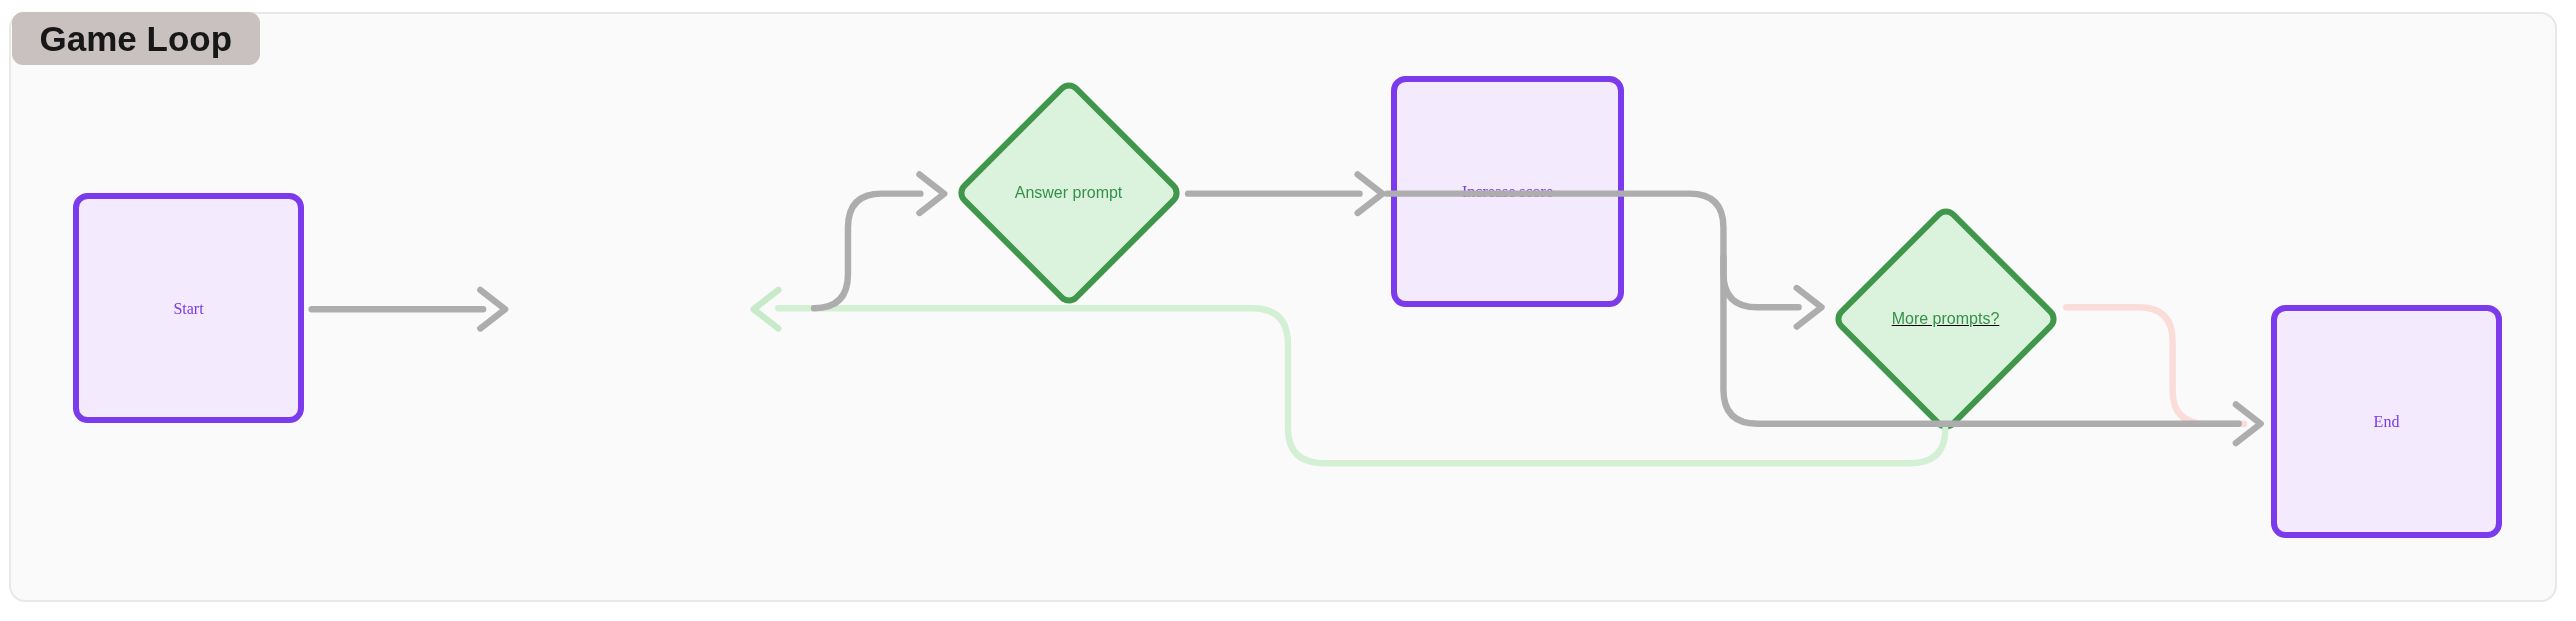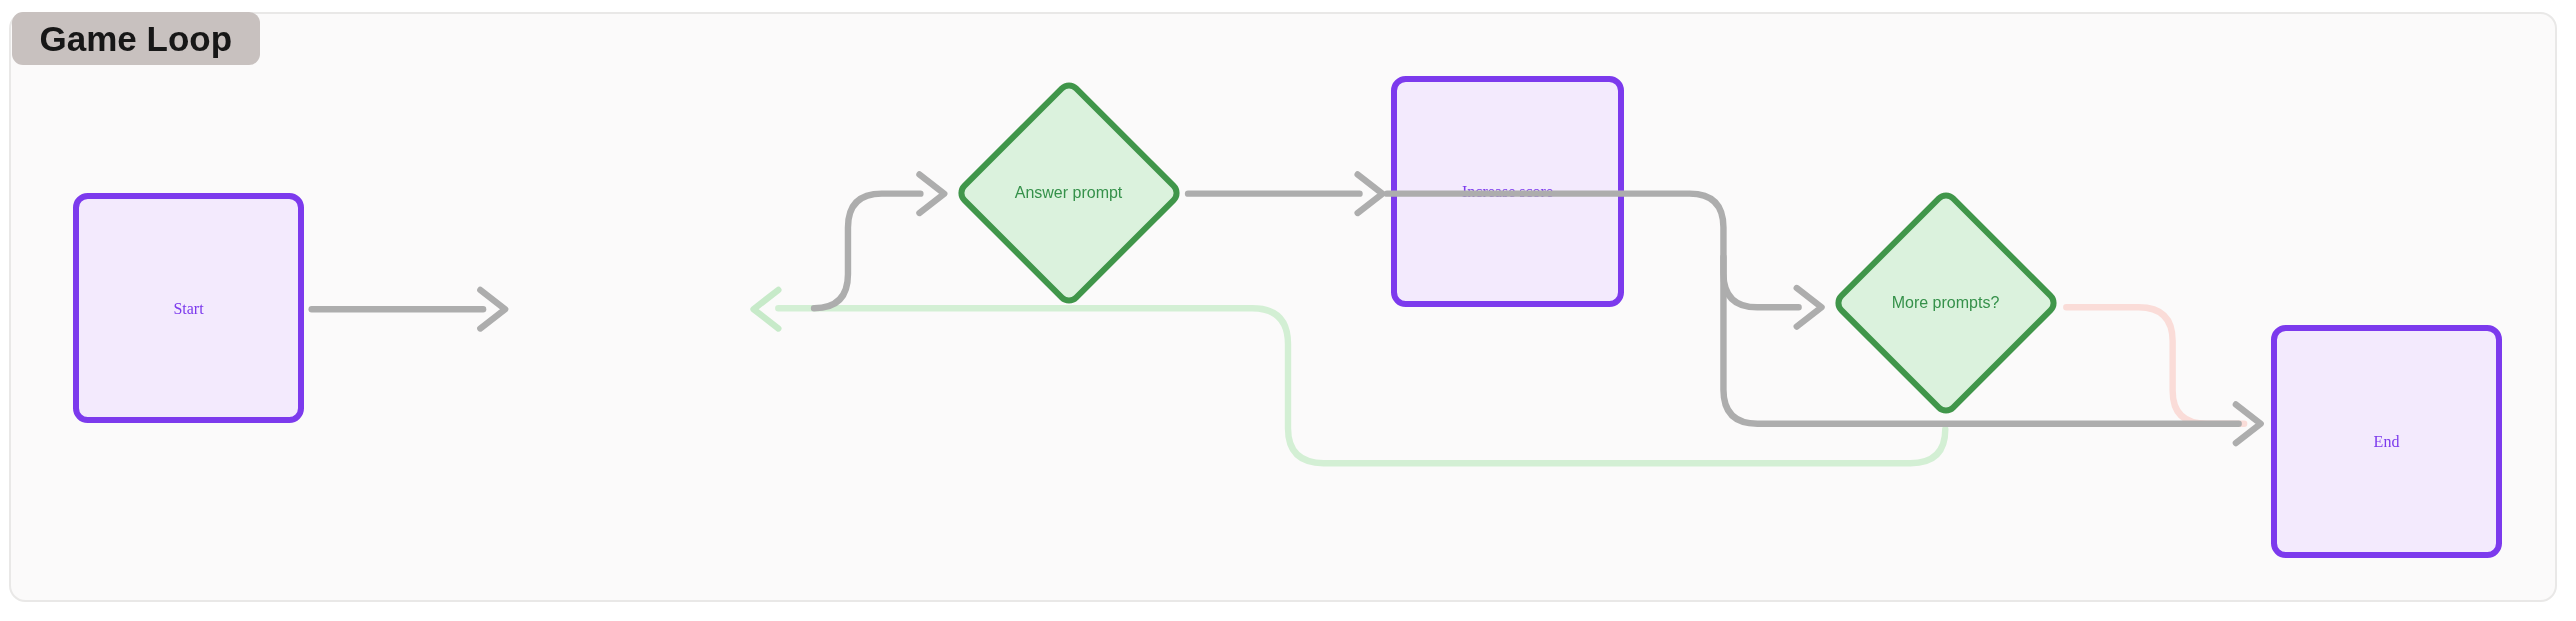--- a/index.html
+++ b/index.html
@@ -58,7 +58,7 @@
   .n-get .diamond-shape{width:153px;height:153px;}
   .n-answer{left:952px;top:76px;width:233px;height:233px;}
   .n-answer .diamond-shape{width:152px;height:152px;}
-  .n-more{left:1829px;top:186px;width:233px;height:233px;}
+  .n-more{left:1829px;top:202px;width:233px;height:233px;text-decoration:underline;}
   .n-more .diamond-shape{width:152px;height:152px;}
 
   

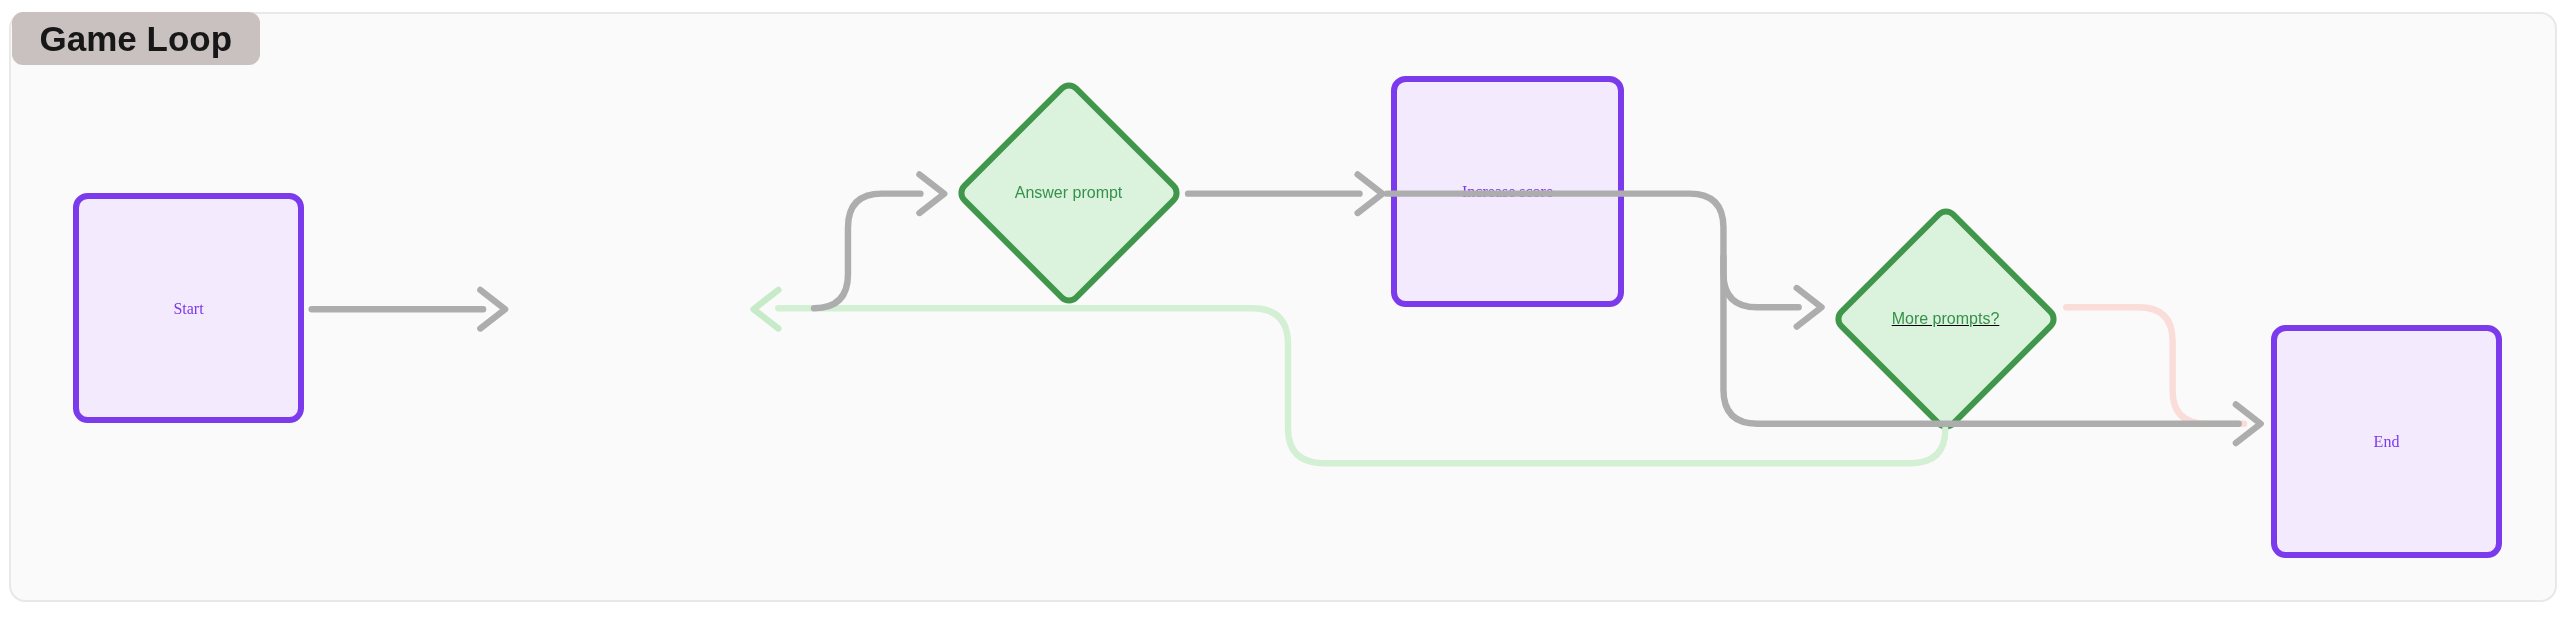--- a/index.html
+++ b/index.html
@@ -53,7 +53,7 @@
 
   .n-start{left:73px;top:193px;width:219px;height:218px;}            
   .n-increase{left:1391px;top:76px;width:221px;height:219px;}
-  .n-end{left:2271px;top:325px;width:219px;height:221px;}
+  .n-end{left:2271px;top:305px;width:219px;height:221px;}
   .n-get{left:511px;top:191px;width:235px;height:235px;}
   .n-get .diamond-shape{width:153px;height:153px;}
   .n-answer{left:952px;top:76px;width:233px;height:233px;}

